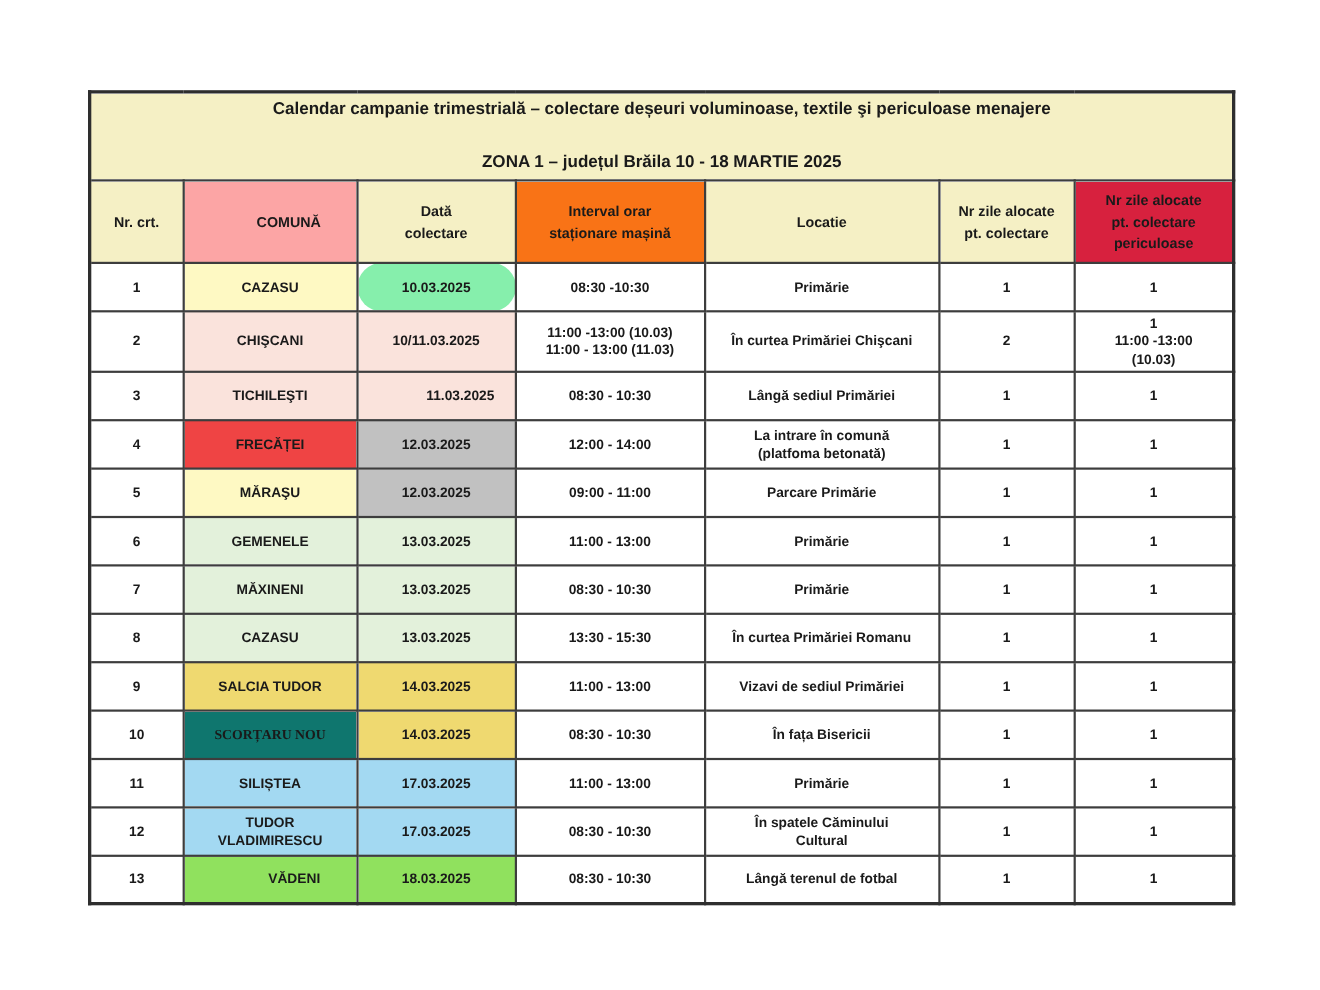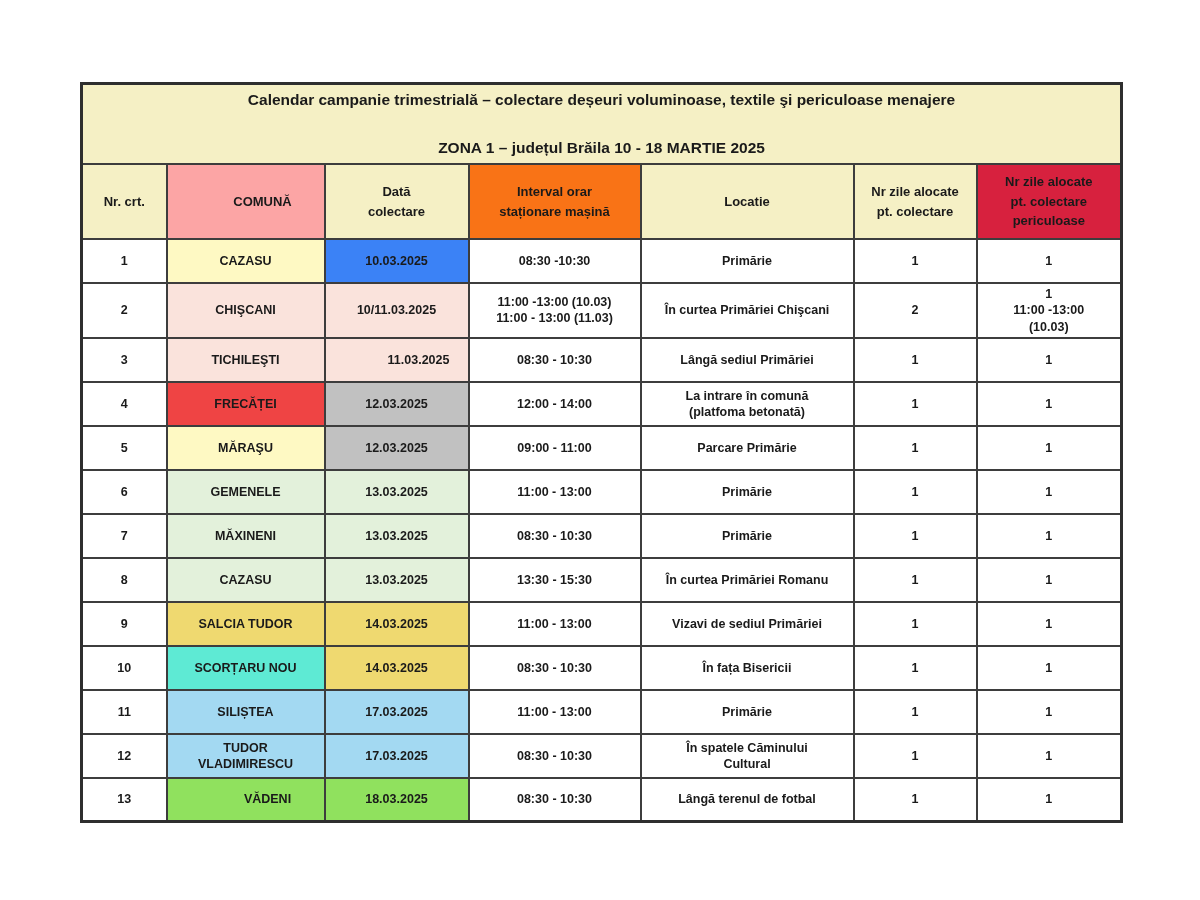--- a/index.html
+++ b/index.html
@@ -95,7 +95,7 @@
         <tr class="data-row">
           <td>1</td>
           <td style="background: #fef9c3; margin-left: 14px;">CAZASU</td>
-          <td style="background: #3b82f6;">10.03.2025</td>
+          <td style="background: #86efac; border-radius: 22px;">10.03.2025</td>
           <td>08:30 -10:30</td>
           <td>Primărie</td>
           <td>1</td>

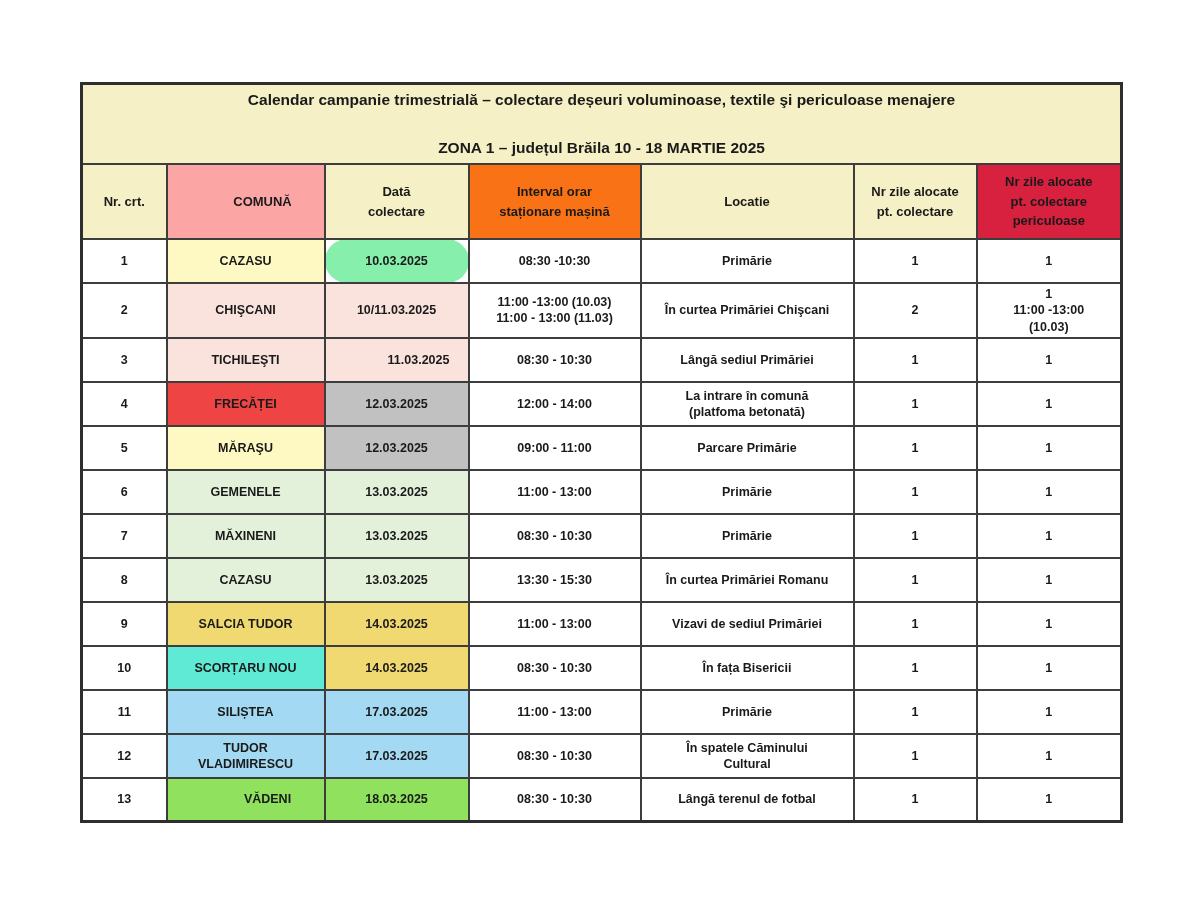--- a/index.html
+++ b/index.html
@@ -179,7 +179,7 @@
         </tr>
         <tr class="data-row">
           <td>10</td>
-          <td style="background: #5eead4;">SCORȚARU NOU</td>
+          <td style="background: #0f766e; font-family: Liberation Serif, serif;">SCORȚARU NOU</td>
           <td style="background: rgb(239, 217, 112);">14.03.2025</td>
           <td>08:30 - 10:30</td>
           <td>În fața Bisericii</td>

